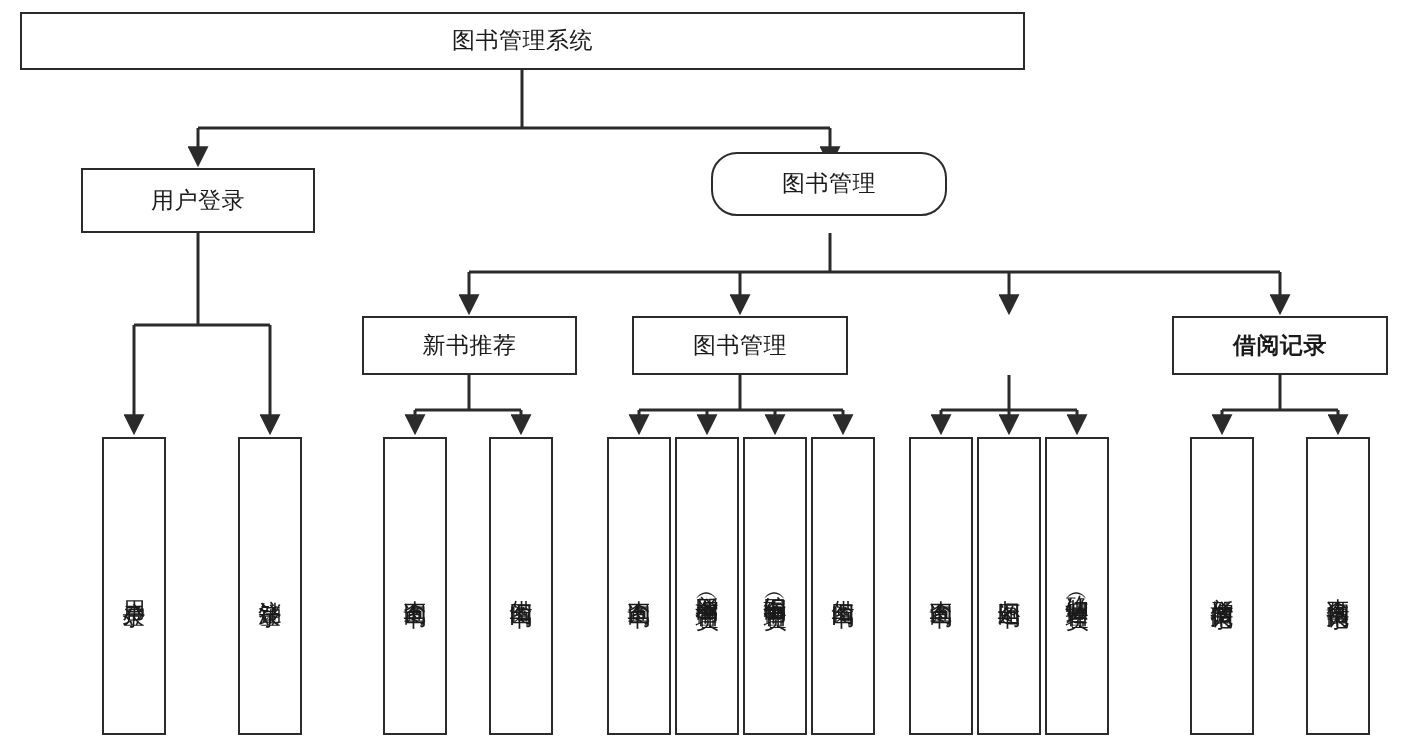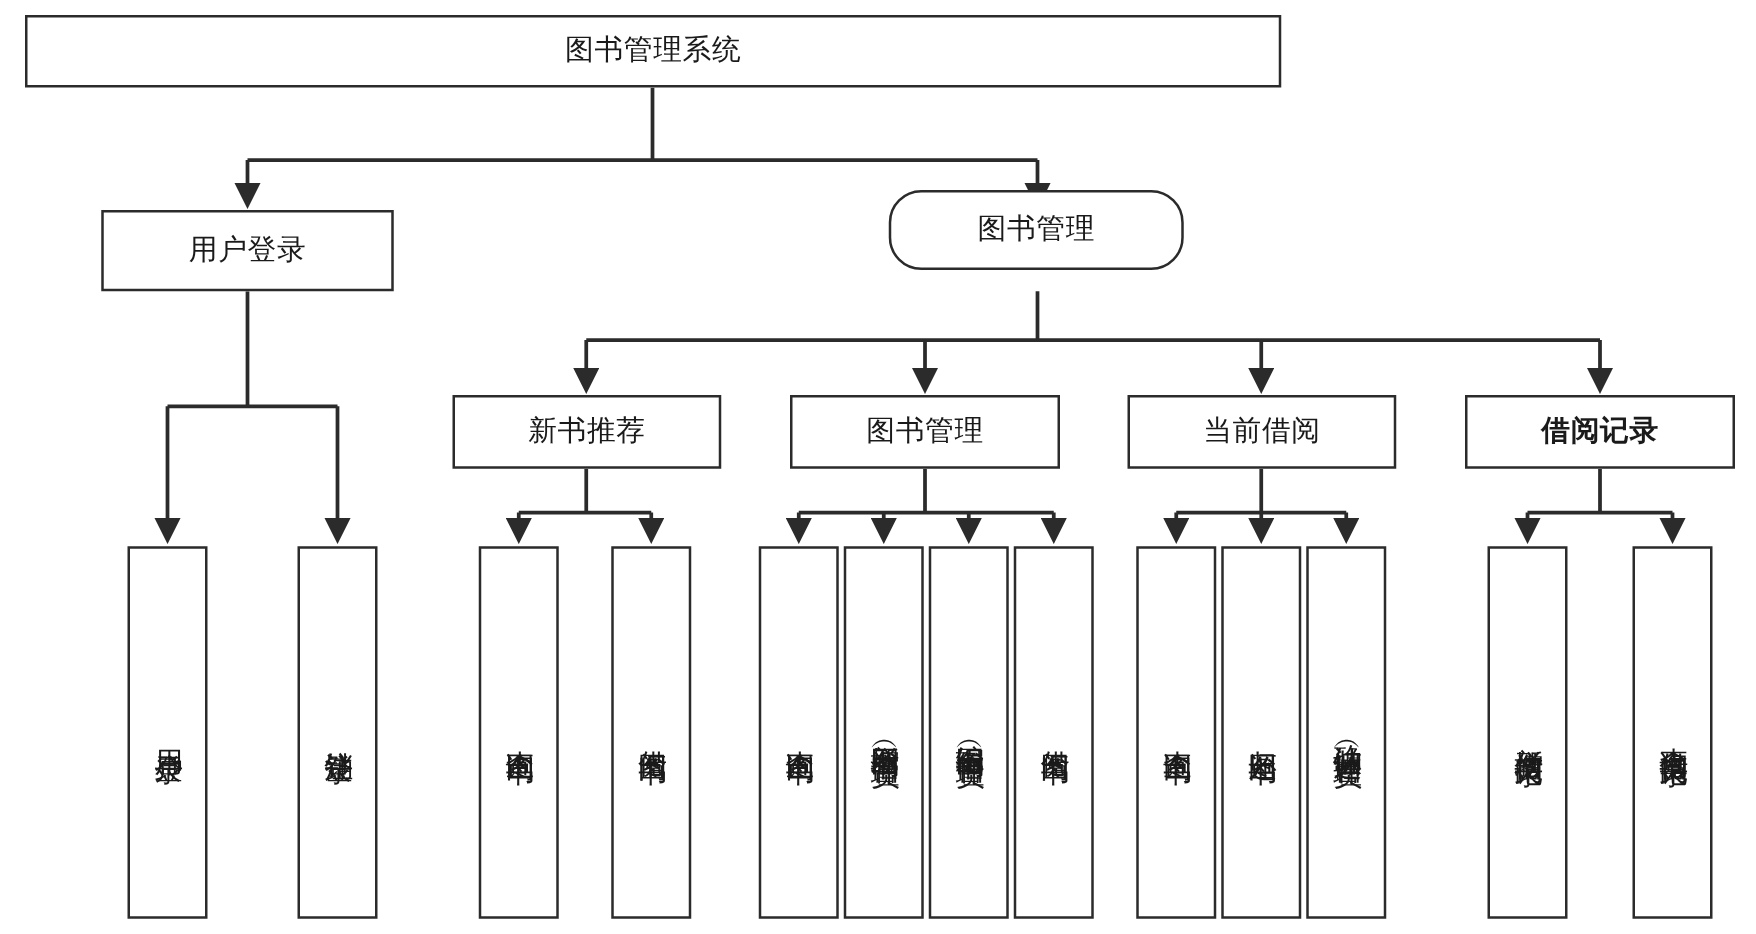--- a/index.html
+++ b/index.html
@@ -148,9 +148,6 @@
     <span class="node-label">图书管理</span>
   </div>
 
-  <div class="node-box horiz" style="left:902px; top:316px; width:215px; height:59px;">
-    <span class="node-label">当前借阅</span>
-  </div>
 
   <div class="node-box horiz" style="left:1172px; top:316px; width:216px; height:59px;font-weight:bold;">
     <span class="node-label">借阅记录</span>

